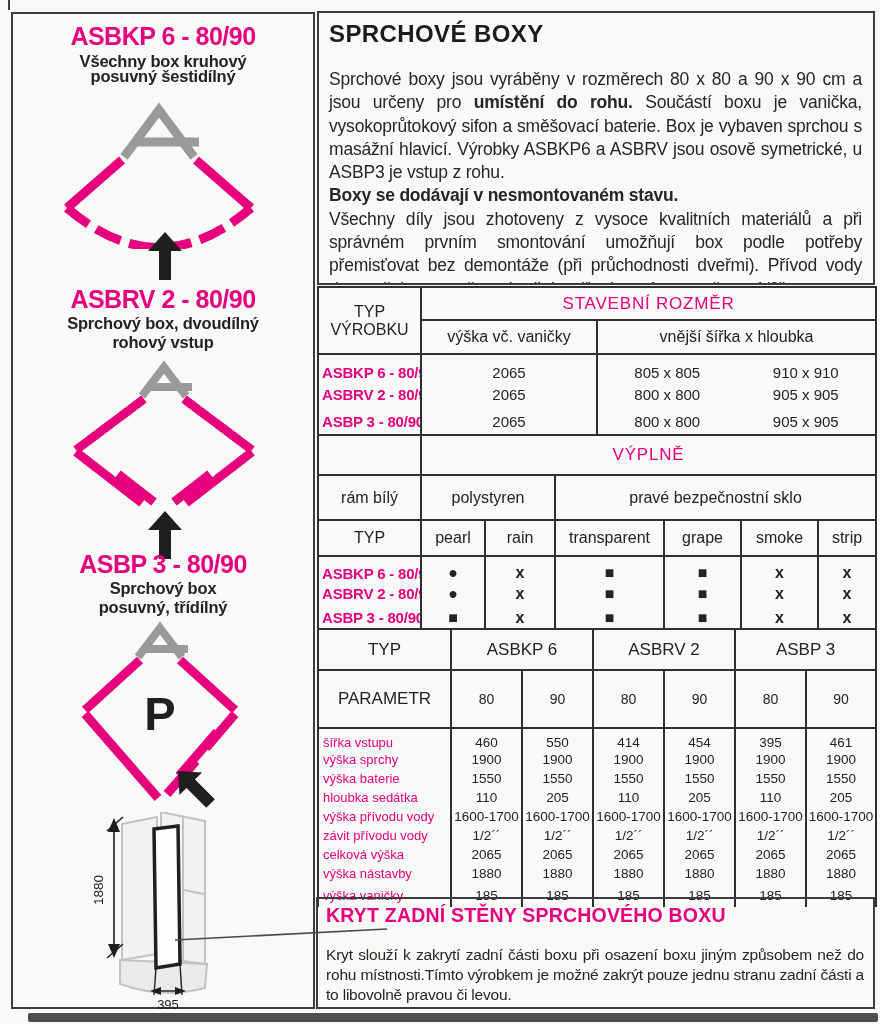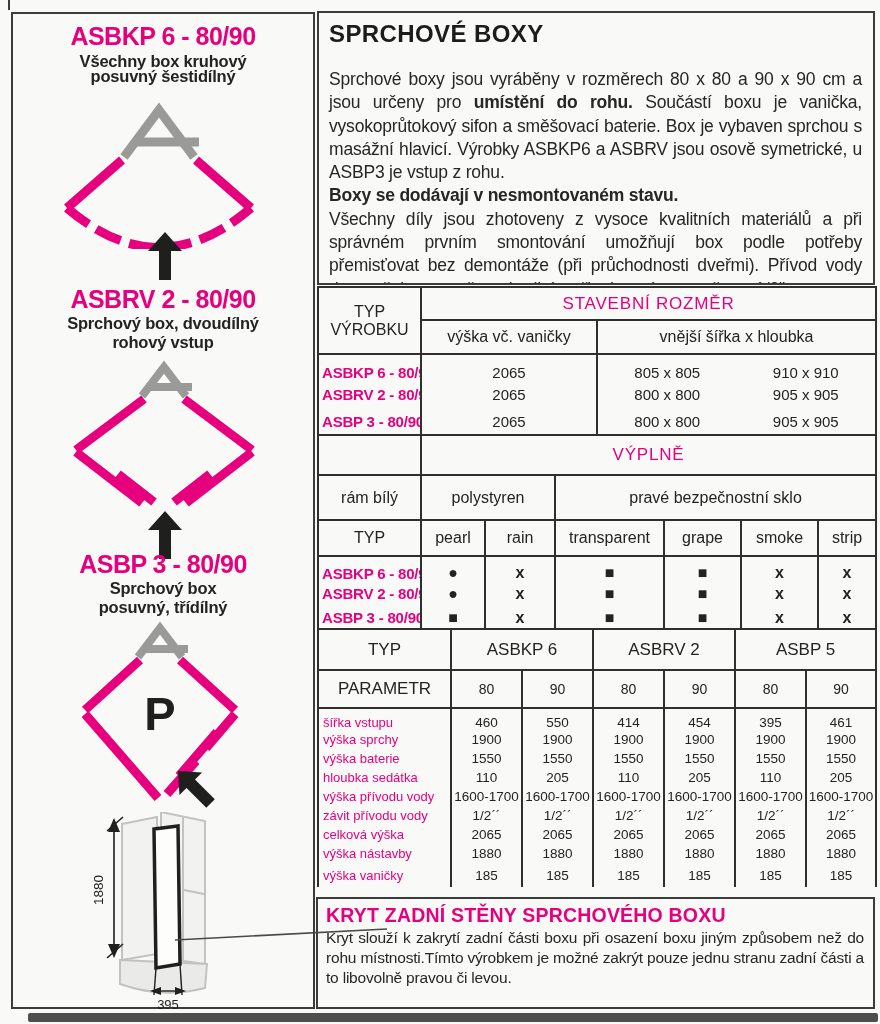--- a/index.html
+++ b/index.html
@@ -294,7 +294,7 @@
       <th>TYP</th>
       <th colspan="2">ASBKP 6</th>
       <th colspan="2">ASBRV 2</th>
-      <th colspan="2">ASBP 5</th>
+      <th colspan="2">ASBP 3</th>
     </tr>
     <tr class="r2">
       <th>PARAMETR</th>

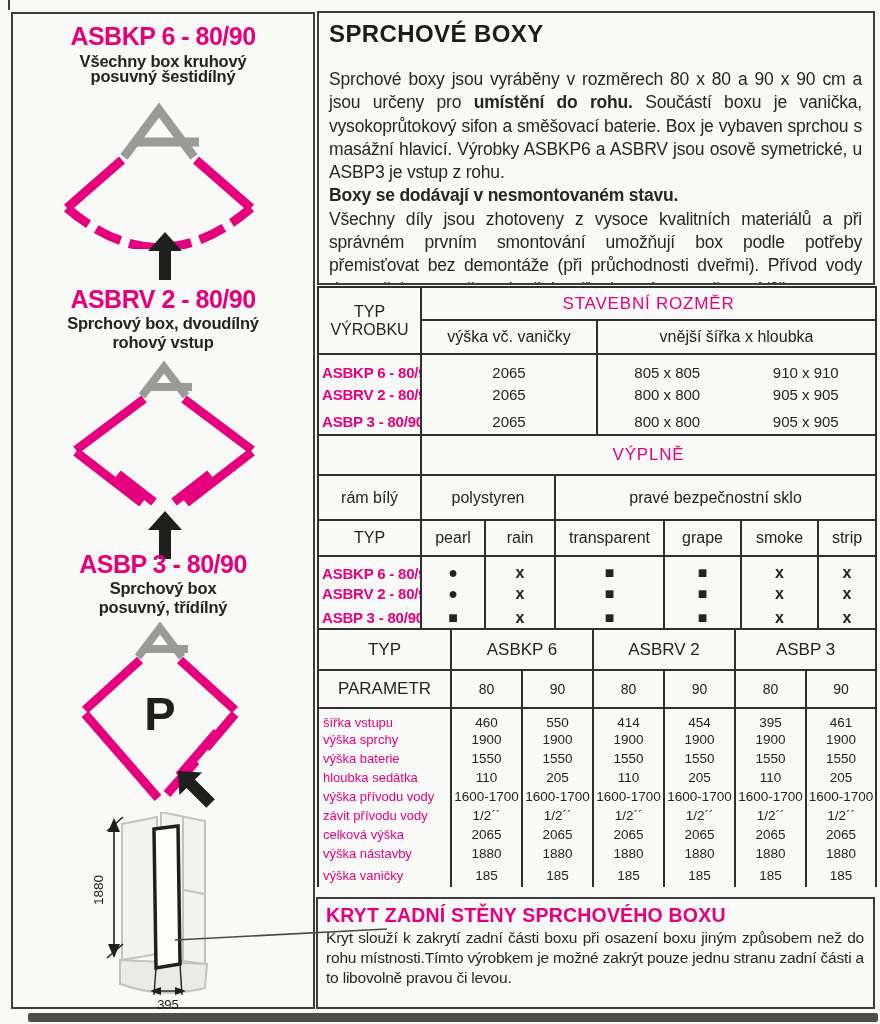--- a/index.html
+++ b/index.html
@@ -43,7 +43,7 @@
   .t1 .r1{height:33px}.t1 .r2{height:34px}.t1 tr.d{height:26px}.t1 tr.d1 td{padding-top:9px}
   .t2 .r1{height:40px}.t2 .r2{height:45px}.t2 .r3{height:36px}.t2 tr.d{height:23px}.t2 tr.d1 td{padding-top:7px}
   .t2 td.mk{font-size:16px;font-weight:bold}
-  .t3 .r1{height:41px}.t3 .r2{height:38px}.t3 tr.d{height:19px}.t3 tr.d1 td{padding-top:6px}
+  .t3 .r1{height:41px}.t3 .r2{height:58px}.t3 tr.d{height:19px}.t3 tr.d1 td{padding-top:6px}
   .t3 th{font-size:17px}
   .t3 th.sz{font-weight:normal;font-size:14px}
   .t3 td.pl{color:var(--mag);font-weight:normal;text-align:left;padding-left:4px;font-size:13px;white-space:nowrap}

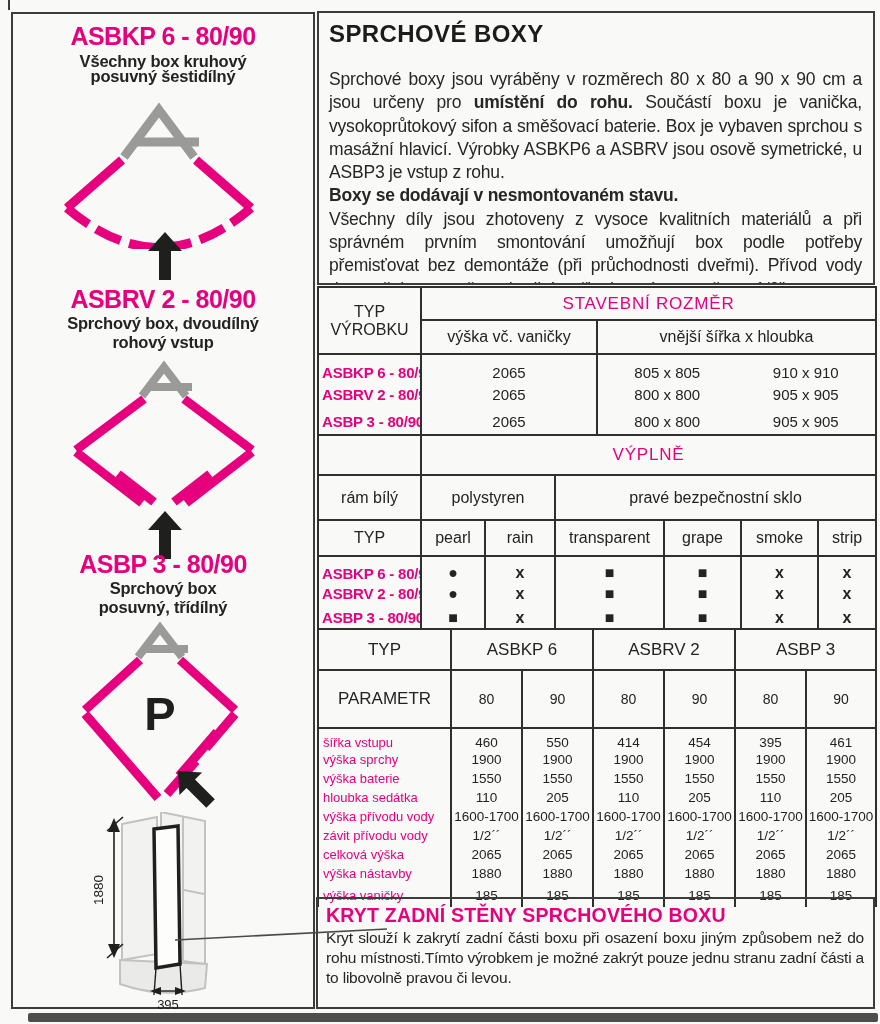--- a/index.html
+++ b/index.html
@@ -51,7 +51,7 @@
 
   
   .krytbox{left:316px;top:897px;width:559px;height:112px;border:2px solid #3c3c3a;padding:5px 9px 0 8px;overflow:hidden}
-  .krytbox h2{color:var(--mag);font-size:19.5px;letter-spacing:0.2px;margin-bottom:1px;white-space:nowrap}
+  .krytbox h2{color:var(--mag);font-size:19.5px;letter-spacing:0.2px;margin-bottom:18px;white-space:nowrap}
   .krytbox p{font-size:15.5px;line-height:19.8px;text-align:justify;letter-spacing:-0.2px;color:#262624}
 
   .botbar{left:28px;top:1013px;width:850px;height:9px;background:#4e4e4c;border-radius:2px}

